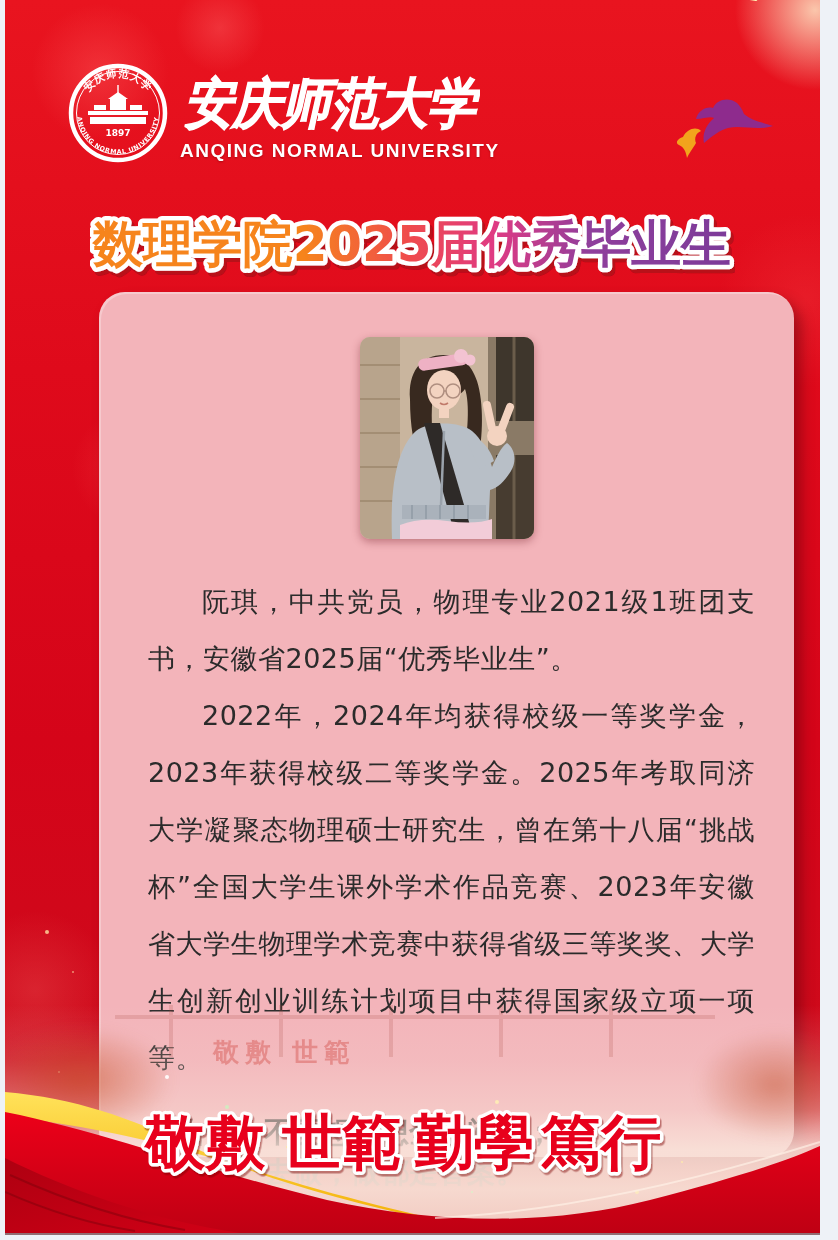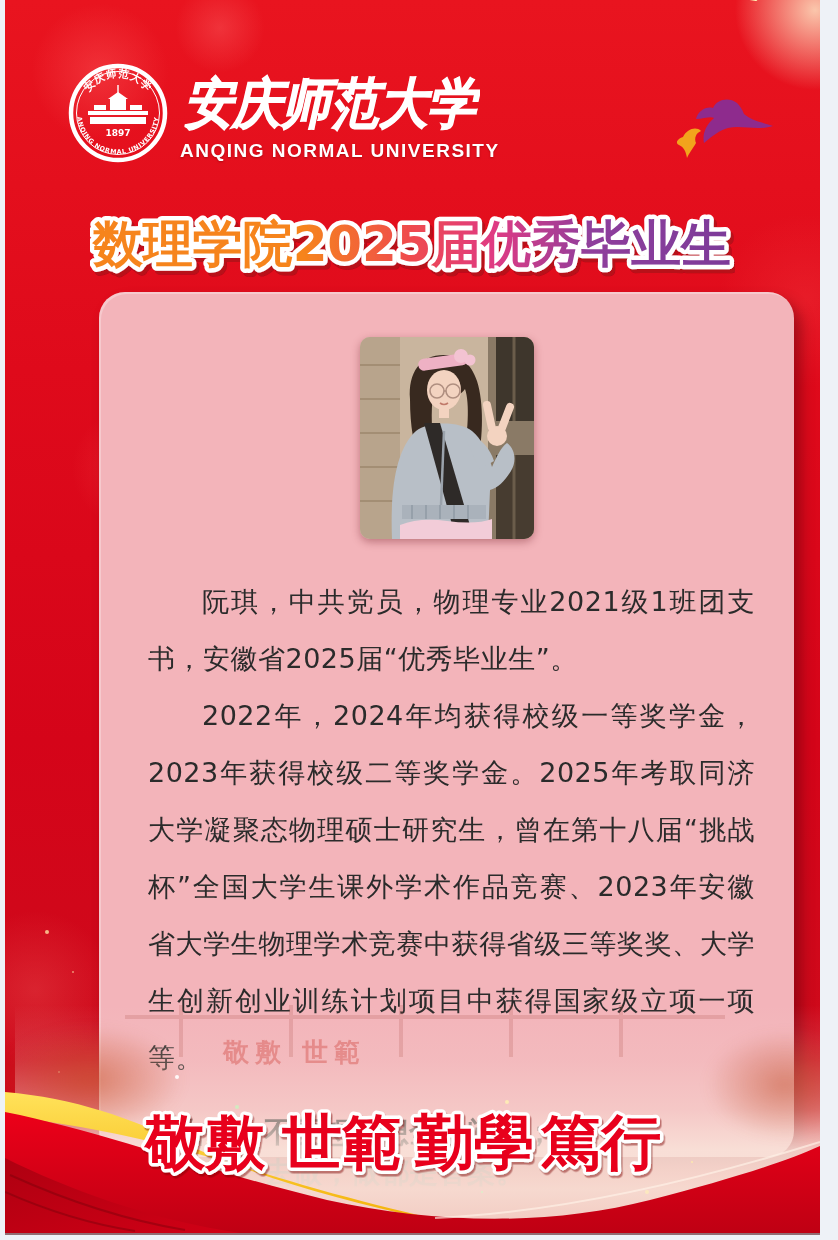--- a/index.html
+++ b/index.html
@@ -77,7 +77,6 @@
       rgba(248,225,214,.96) 185px,
       rgba(243,210,200,.95) 228px);
     pointer-events:none;
-    margin-left:10px;
   }
   .tree-blob{position:absolute;border-radius:50%;filter:blur(6px);}
   .tree-left{left:-20px;top:20px;width:190px;height:110px;

